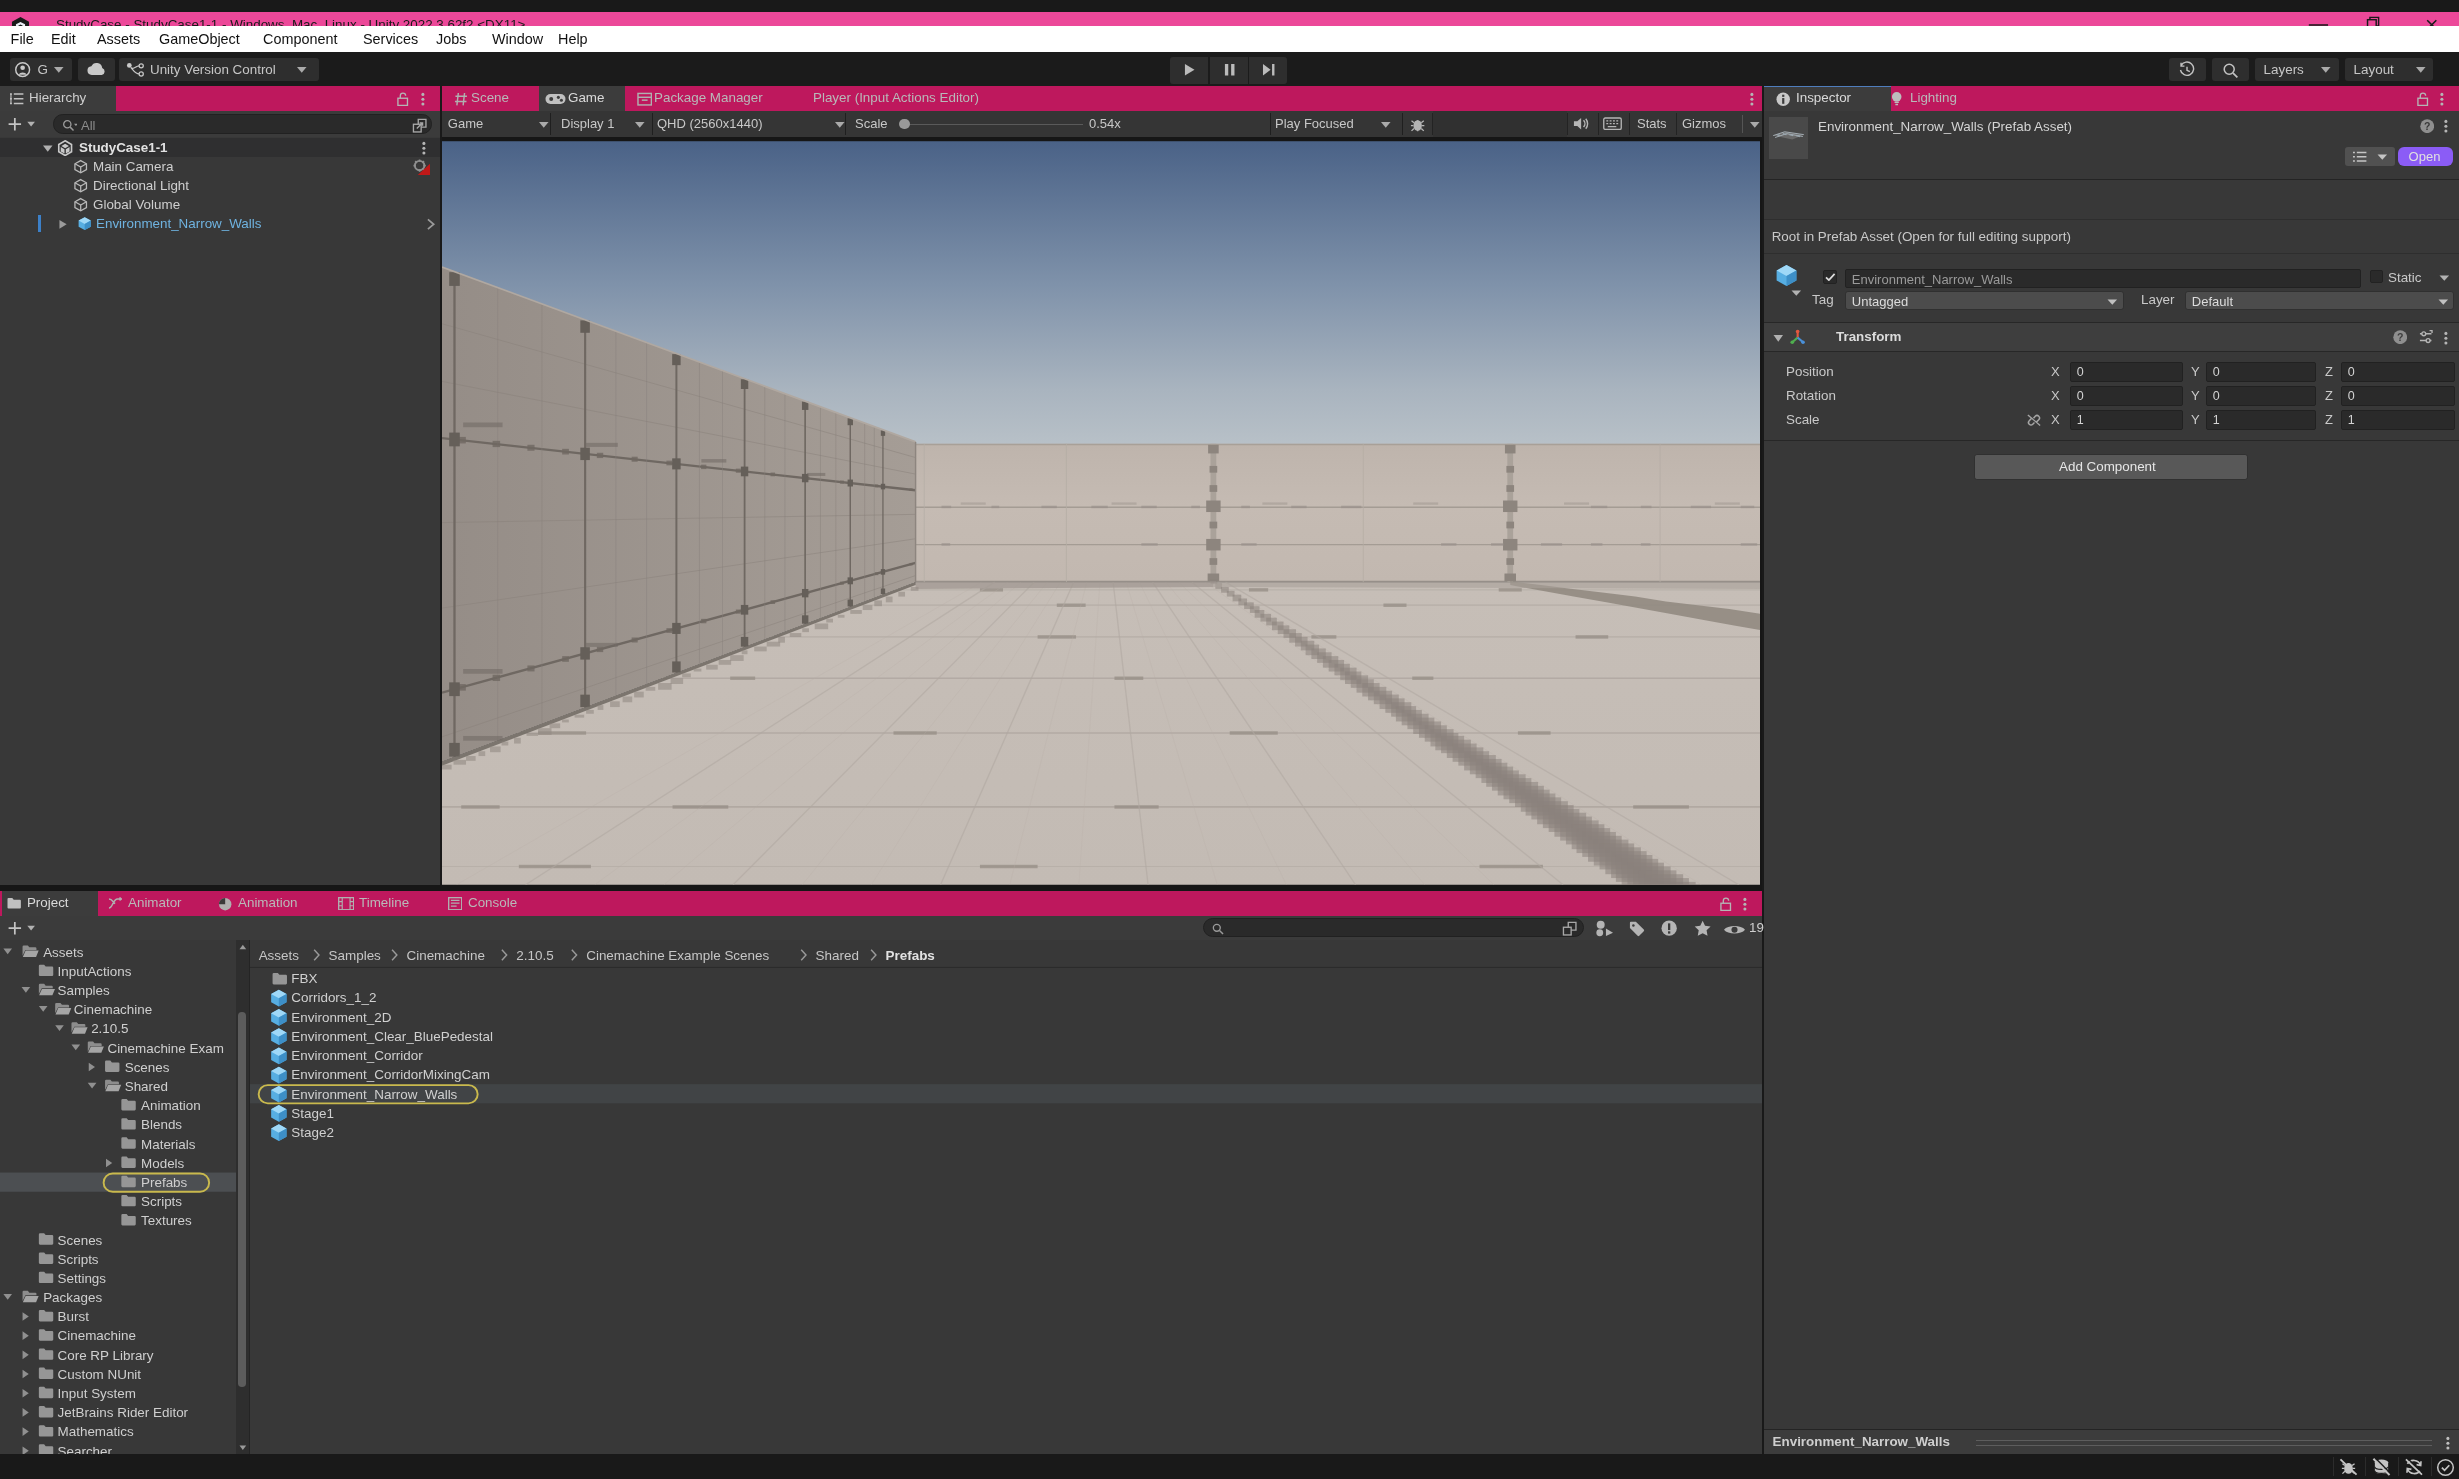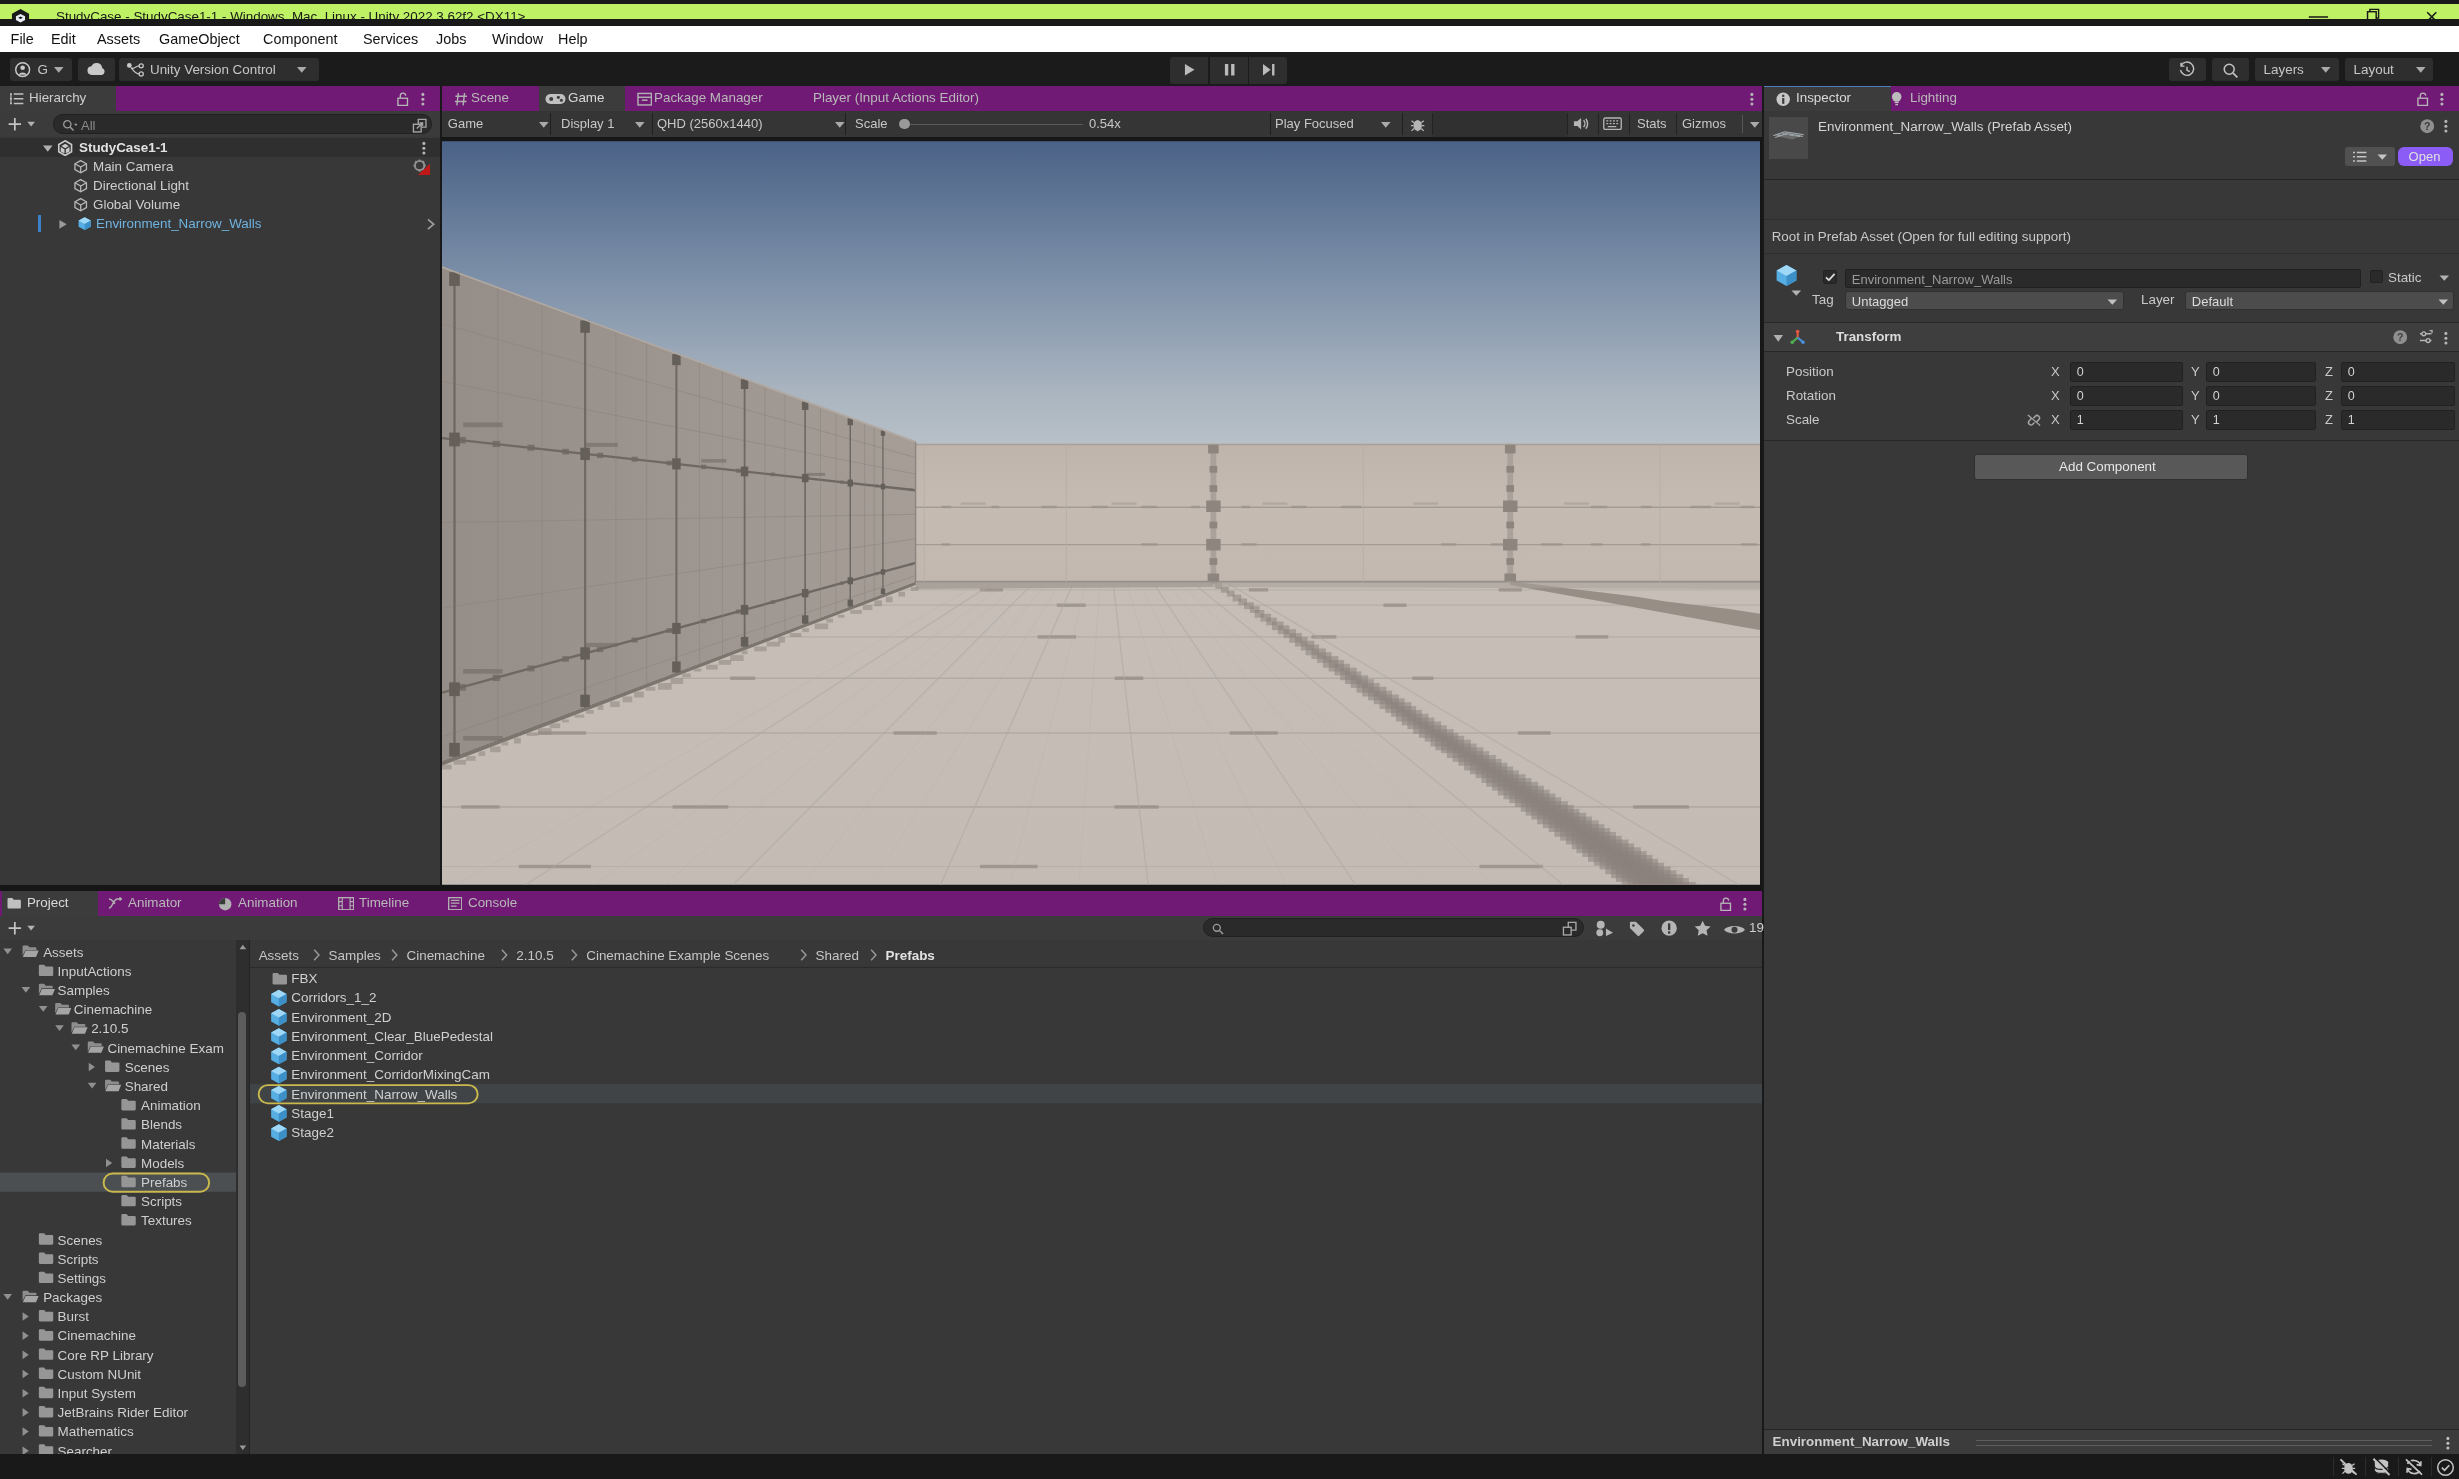--- a/index.html
+++ b/index.html
@@ -7,7 +7,7 @@
     font-family:"Liberation Sans", sans-serif; }
   .abs { position:absolute; }
   #root { position:relative; width:2459px; height:1479px; }
-  .titlebar { left:0; top:4px; width:2459px; height:15px; background:#bef264; color:#191919; }
+  .titlebar { left:0; top:12px; width:2459px; height:15px; background:#ec4899; color:#191919; }
   .menubar { left:0; top:26px; width:2459px; height:26px; background:#ffffff; color:#111; }
   .menubar span { position:absolute; top:4.8px; font-size:14.4px; }
   .toolbar { left:0; top:52px; width:2459px; height:35px; background:#1b1b1b; }

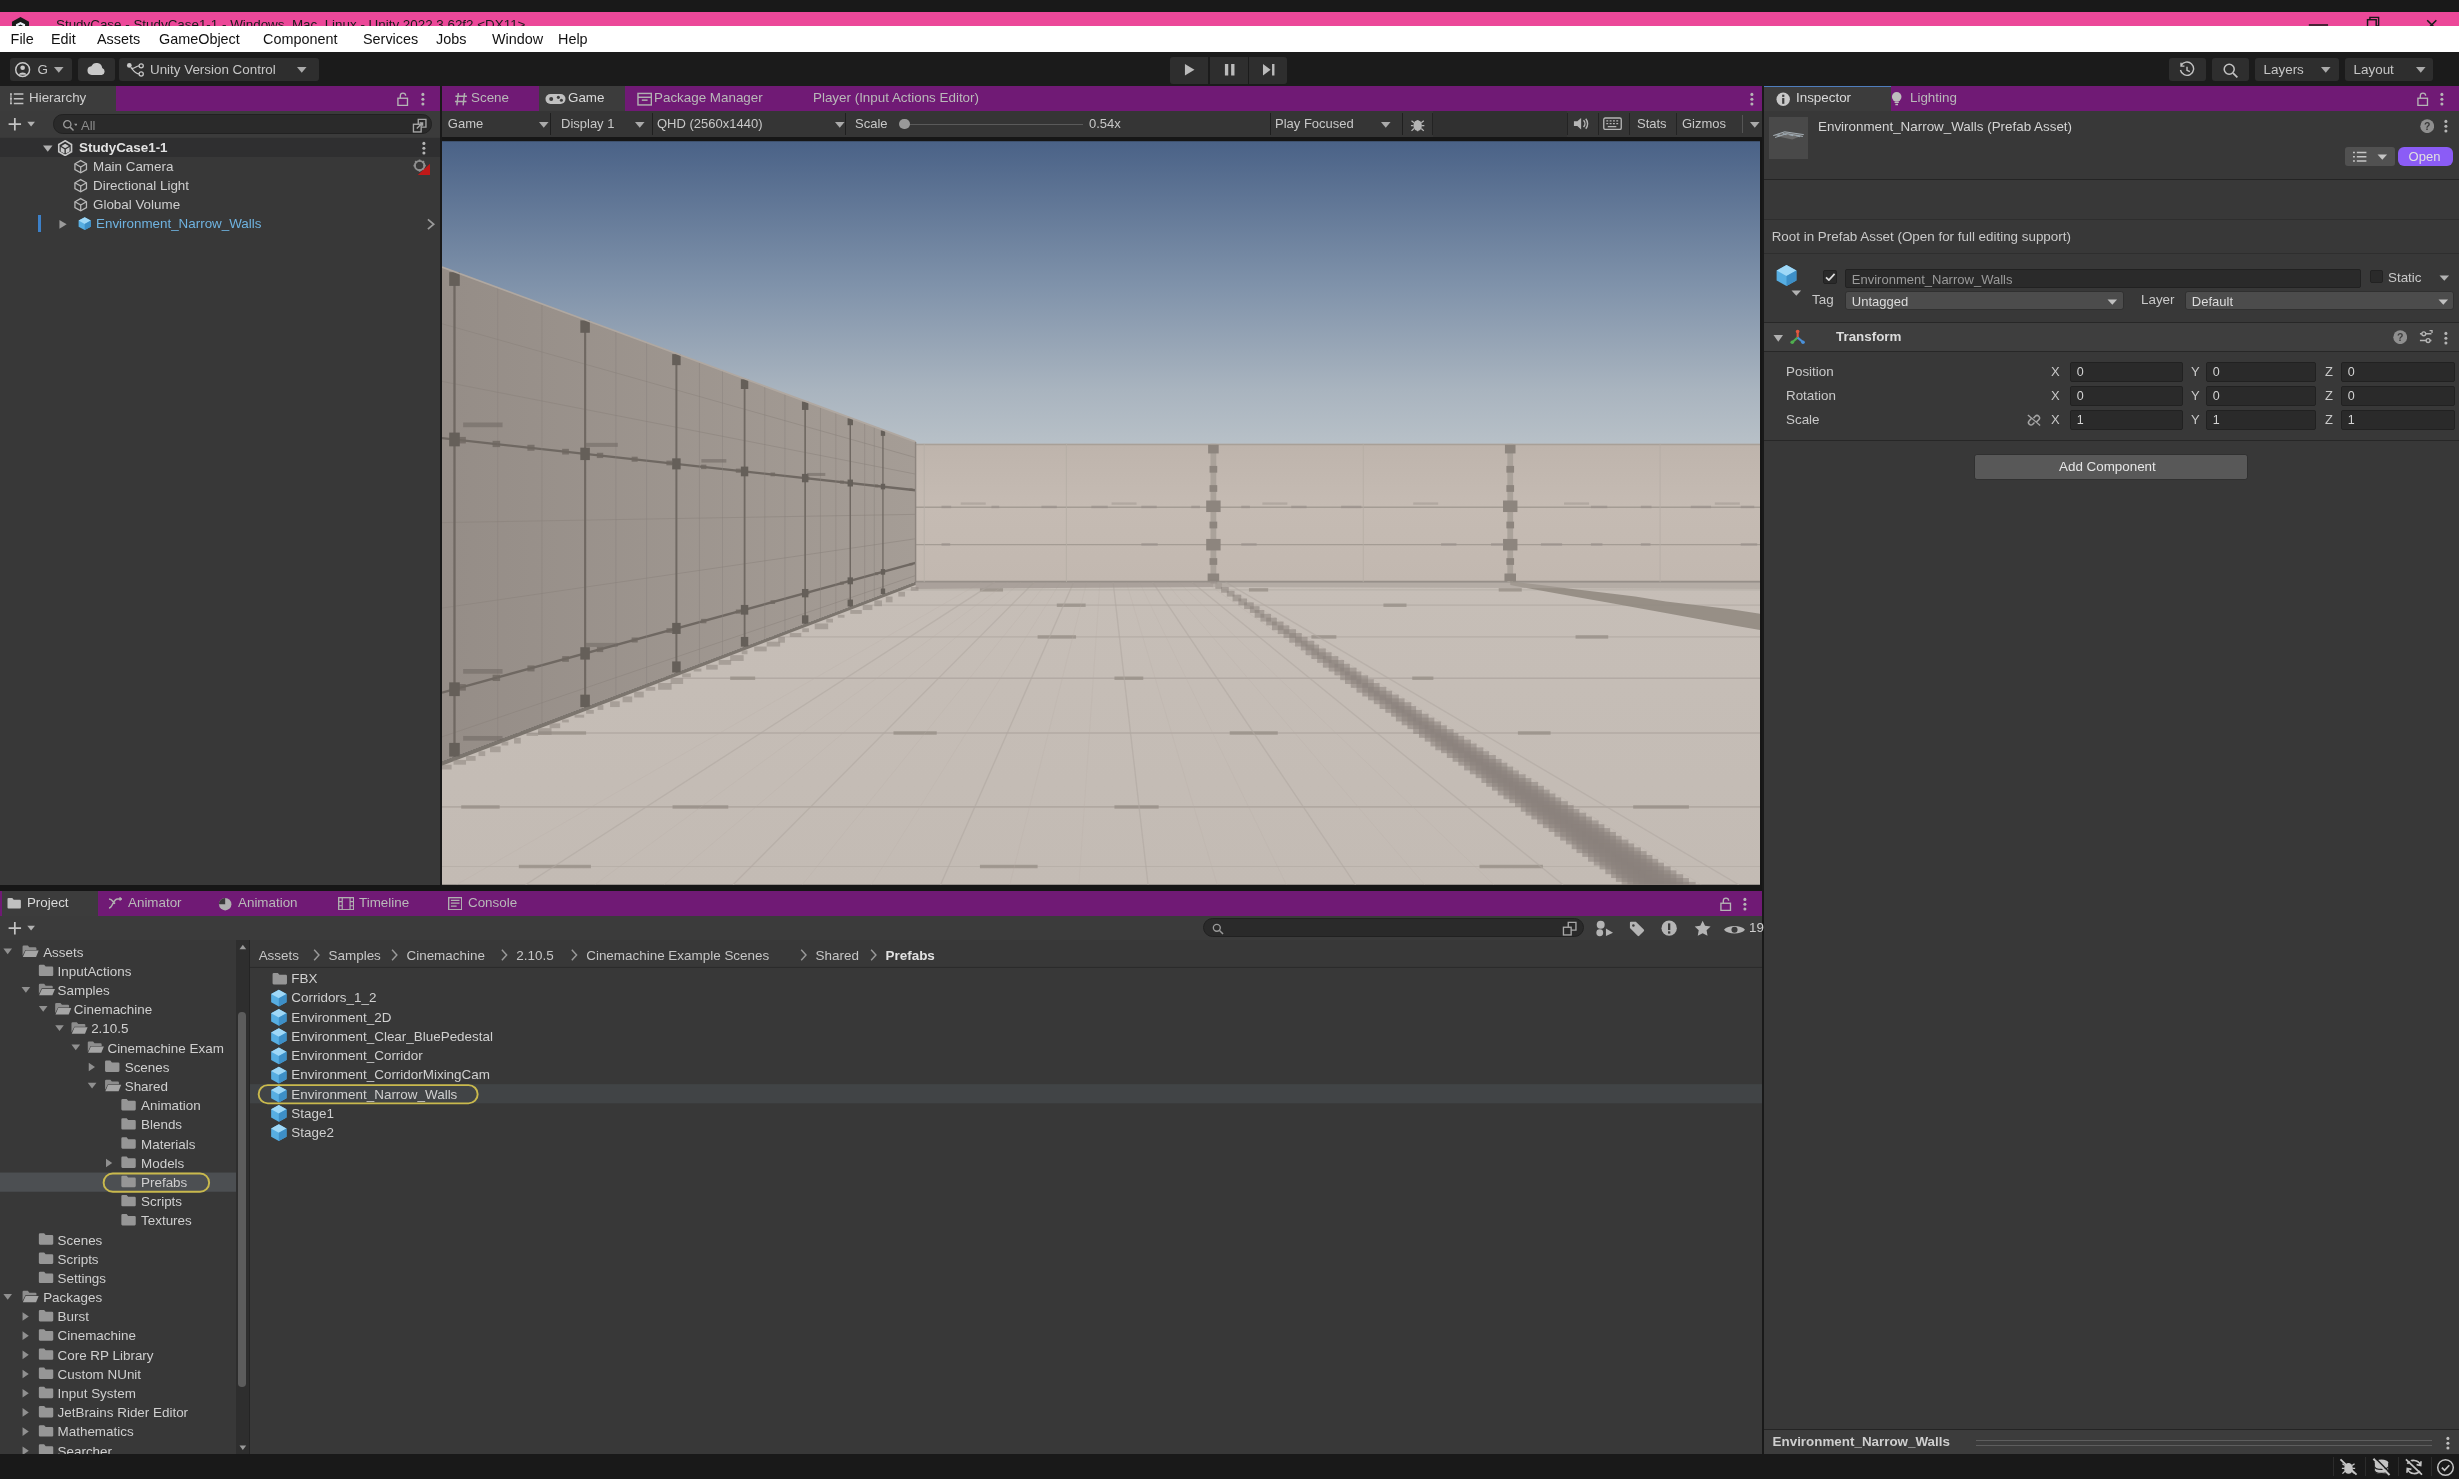--- a/index.html
+++ b/index.html
@@ -12,7 +12,7 @@
   .menubar span { position:absolute; top:4.8px; font-size:14.4px; }
   .toolbar { left:0; top:52px; width:2459px; height:35px; background:#1b1b1b; }
   .tbtn { position:absolute; top:5.8px; height:23px; background:#2e2e2e; border-radius:2.9px; color:#c6c6c6; font-size:13.4px; }
-  .tabbar { background:#701a75;padding-left:11px; }
+  .tabbar { background:#be185d;padding-left:11px; }
   .tab { position:absolute; top:0; height:25px; background:#3c3c3c; color:#cecece; font-size:13.4px; }
   .tabtxt { position:absolute; top:0; height:25px; color:#b9b9b9; font-size:13.4px; }
   .panel { background:#383838; }

